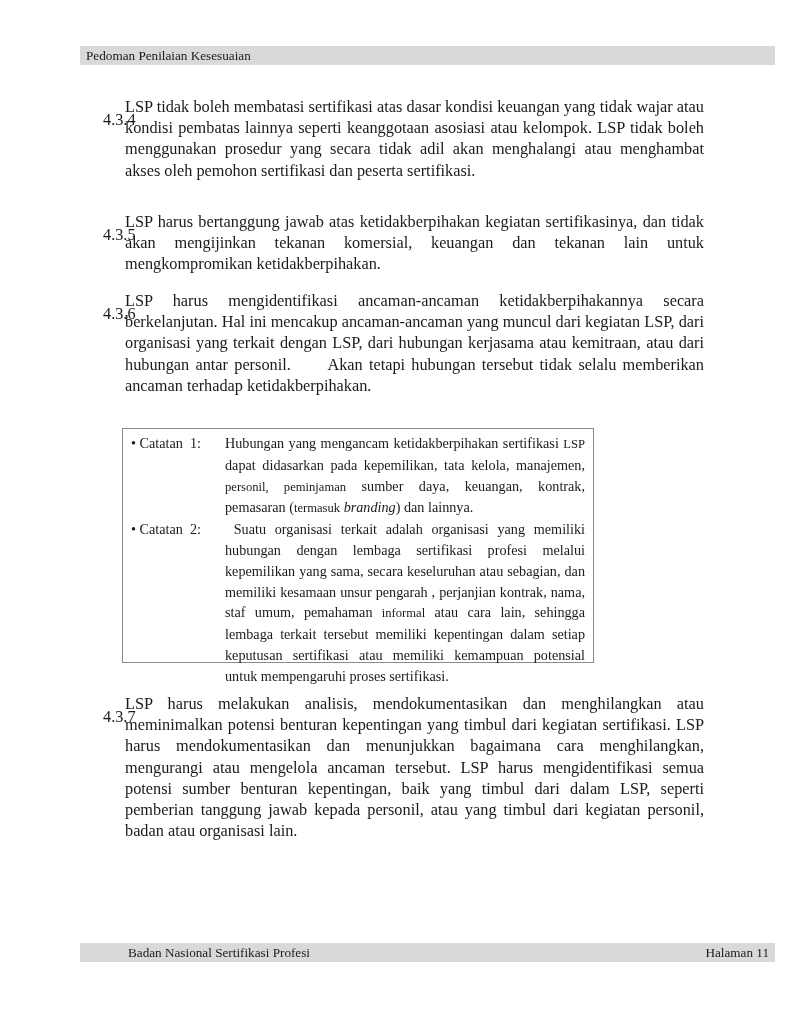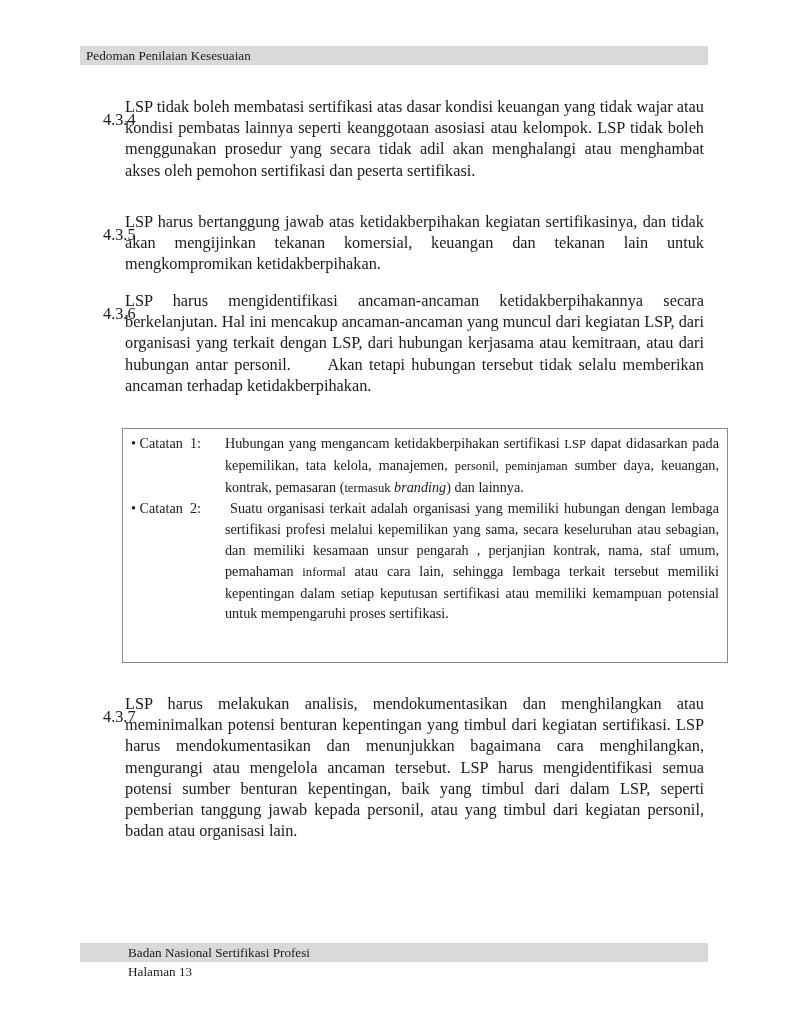--- a/index.html
+++ b/index.html
@@ -5,9 +5,9 @@
   html, body { margin: 0; padding: 0; background: #ffffff; }
   body { width: 791px; height: 1024px; position: relative; overflow: hidden;
          font-family: "Liberation Serif", "DejaVu Serif", serif; color: #1a1a1a; }
-  .bar { position: absolute; left: 80px; width: 628px; height: 19px; background: #d9d9d9;
+  .bar { position: absolute; left: 80px; width: 695px; height: 19px; background: #d9d9d9;
          font-size: 13.2px; line-height: 19px; display: flex; justify-content: space-between;
-         padding: 0 6px; box-sizing: border-box; flex-direction: column; }
+         padding: 0 6px; box-sizing: border-box; }
   #header { top: 46px; }
   #footer { top: 943px; padding-left: 48px; }
   .section { position: absolute; left: 90px; width: 614px; font-size: 16.3px; line-height: 21.2px; }

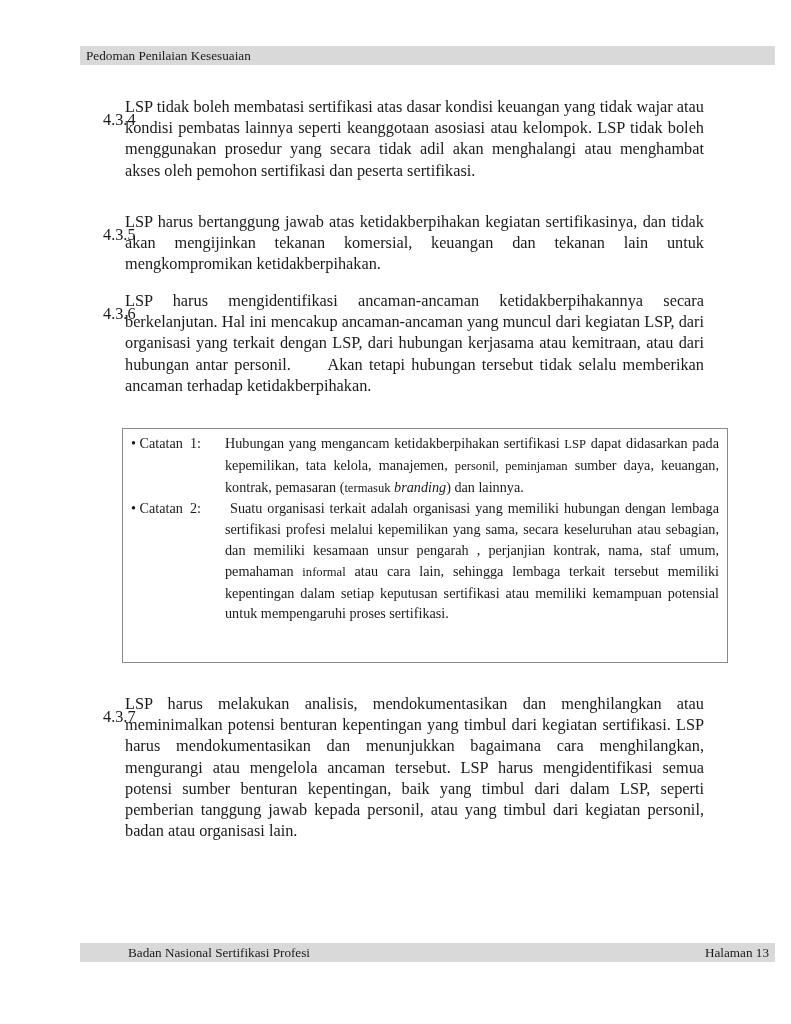--- a/index.html
+++ b/index.html
@@ -17,7 +17,7 @@
   #s435 { top: 211px; }
   #s436 { top: 290px; }
   #s437 { top: 693px; font-family: Liberation Serif, serif; }
-  #notebox { position: absolute; left: 122px; top: 428px; width: 606px; height: 235px;
+  #notebox { position: absolute; left: 122px; top: 428px; width: 472px; height: 235px;
              border: 1px solid #8a8a8a; box-sizing: border-box; padding: 4px 8px 0 8px;
              font-size: 14.2px; line-height: 20.8px; font-family: Liberation Serif, serif; }
   .note { position: relative; }

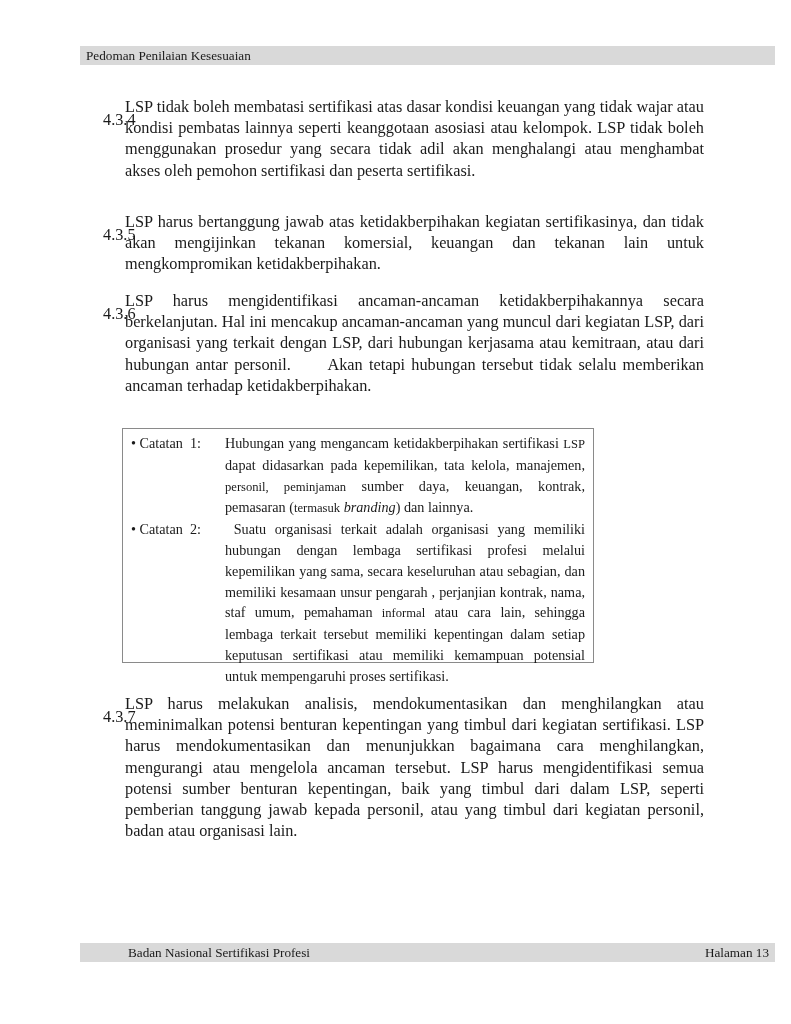--- a/index.html
+++ b/index.html
@@ -65,7 +65,7 @@
 
 <div id="footer" class="bar">
   <span>Badan Nasional Sertifikasi Profesi</span>
-  <span>Halaman 13</span>
+  <span>Halaman 11</span>
 </div>
 
 </body></html>

